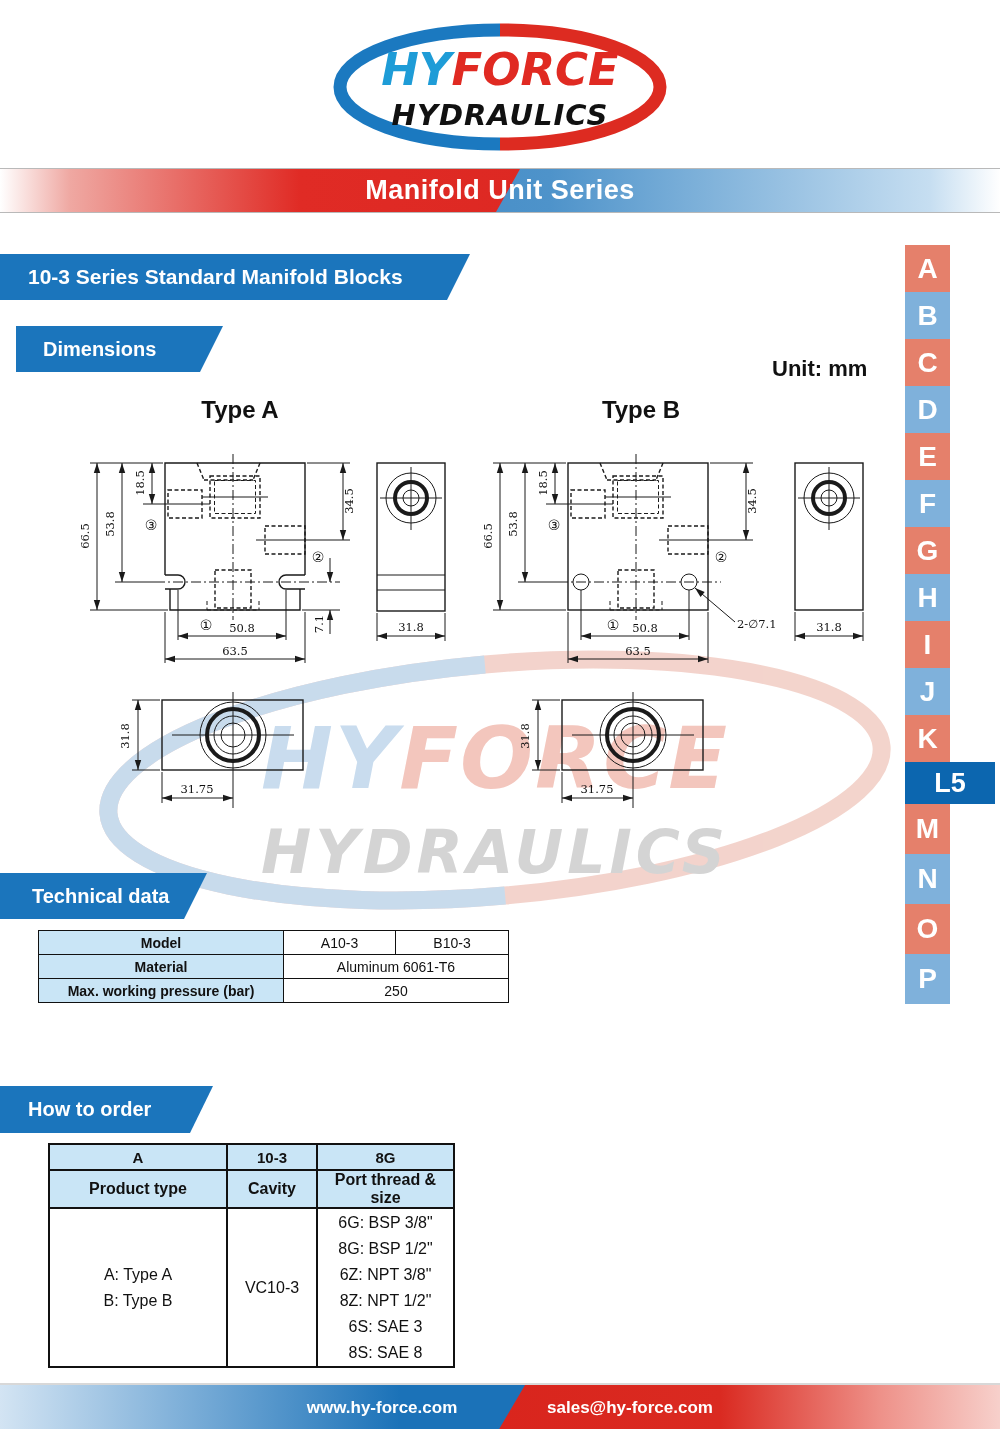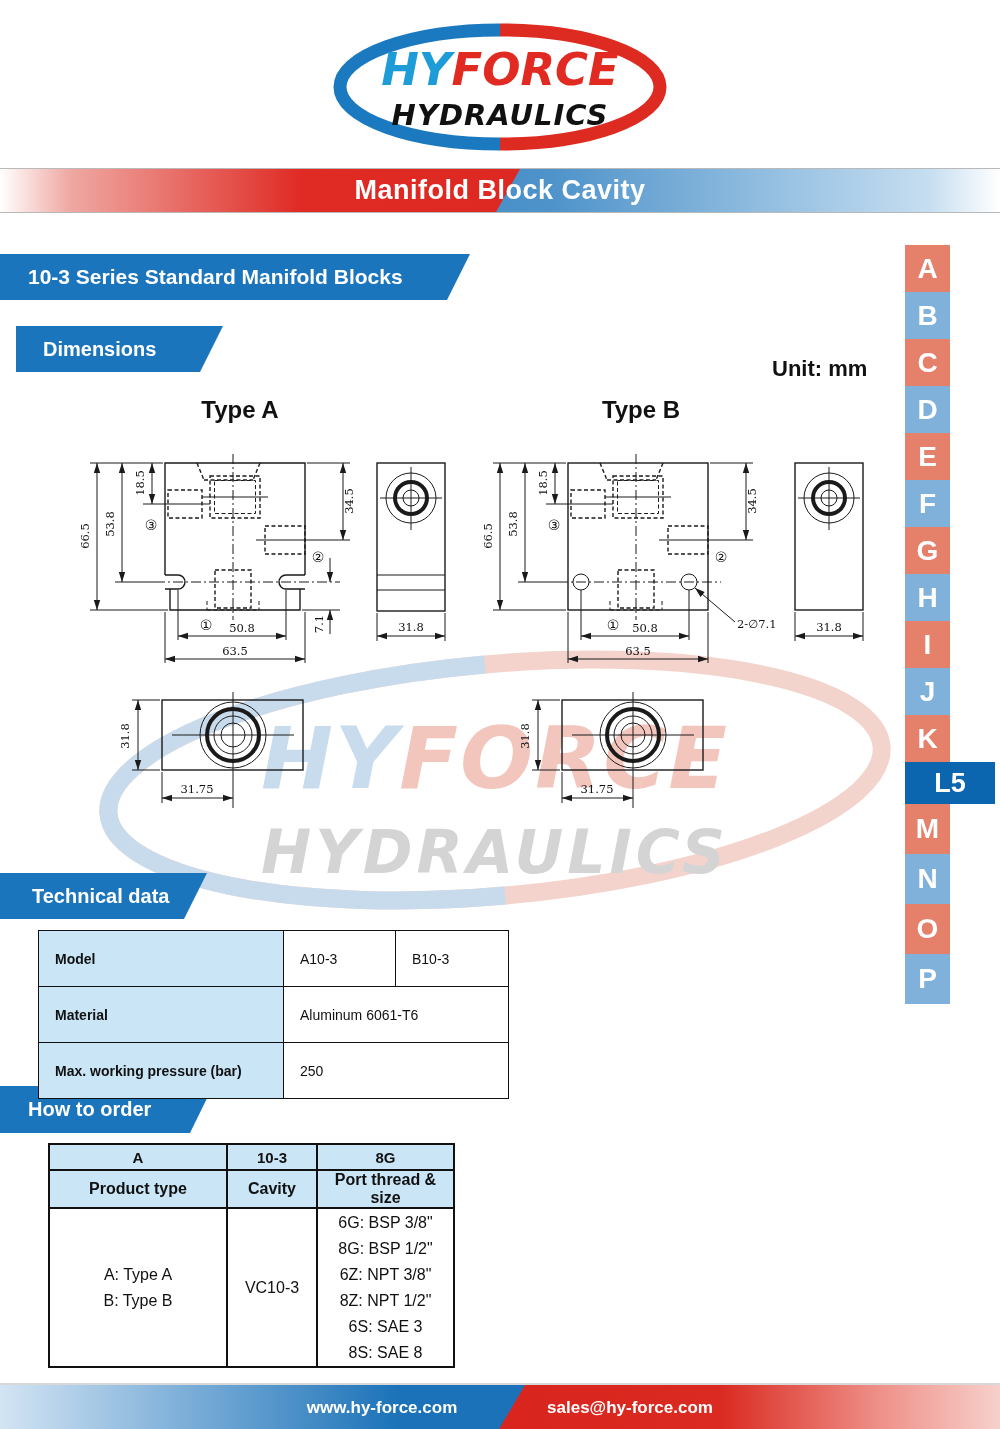--- a/index.html
+++ b/index.html
@@ -103,7 +103,7 @@
 
   <div class="banner-main">
     <div class="blue-overlay"></div>
-    <div class="txt">Manifold Block Cavity</div>
+    <div class="txt">Manifold Unit Series</div>
   </div>
 
   <div class="blue-tab tab-series">10-3 Series Standard Manifold Blocks</div>

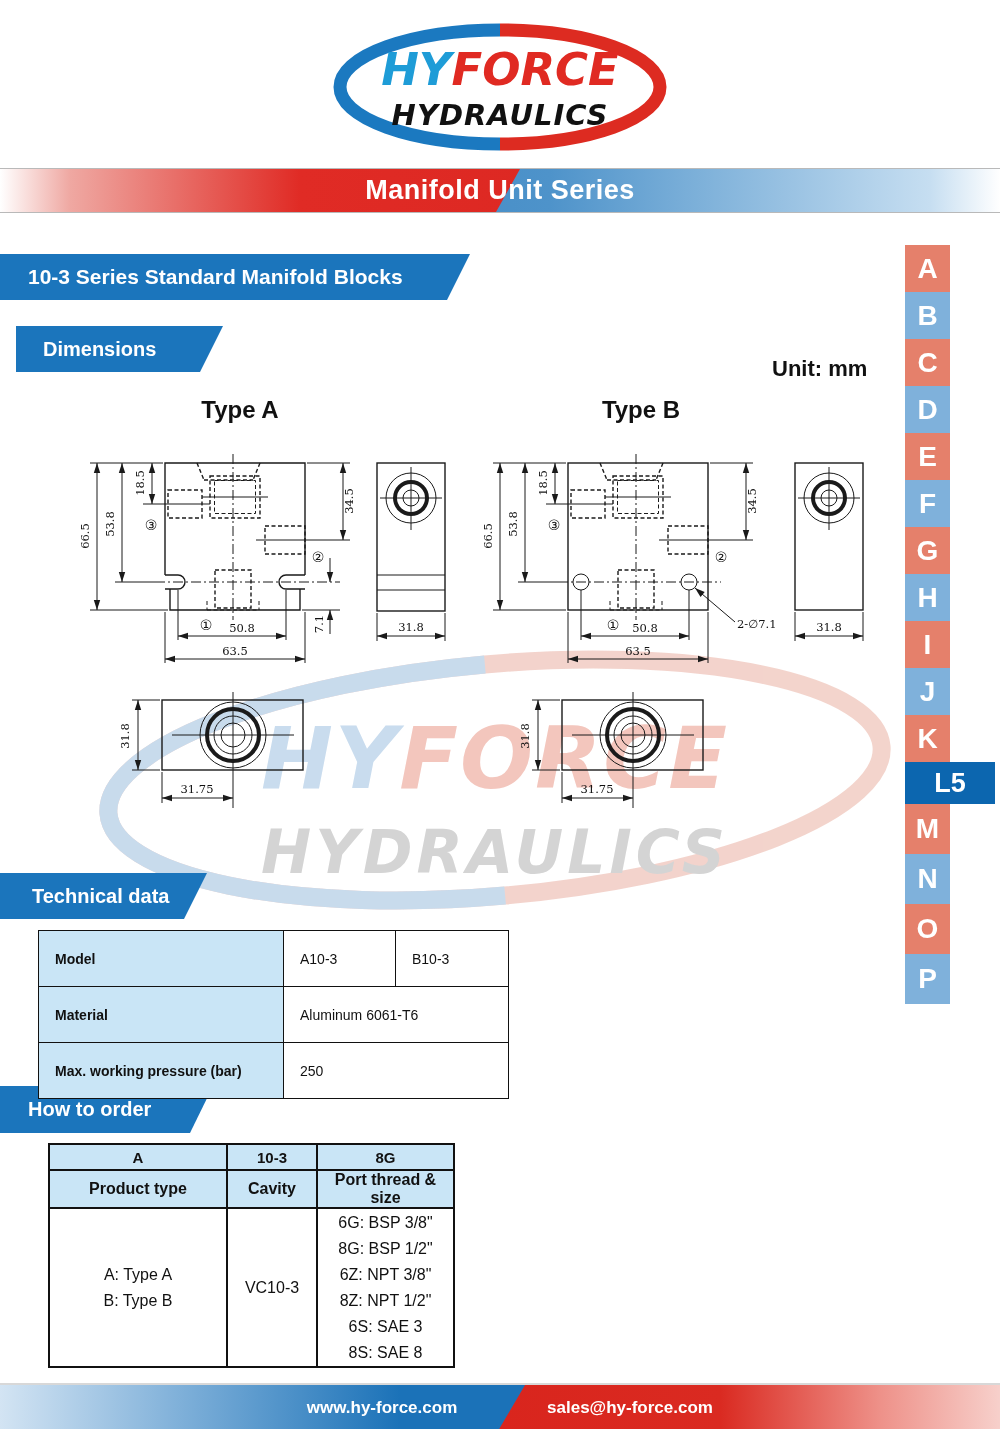--- a/index.html
+++ b/index.html
@@ -57,7 +57,7 @@
   table{border-collapse:collapse;}
   .tech-table{position:absolute;left:38px;top:930px;width:470px;z-index:3;
     font-size:14px;color:#111;table-layout:fixed;}
-  .tech-table td{border:1.6px solid #111;text-align:left;height:23px;padding:16px;background:#fff;}
+  .tech-table td{border:1.6px solid #111;text-align:center;height:23px;padding:0;background:#fff;}
   .tech-table td.hd{background:#C9E5F6;font-weight:bold;}
 
   .order-table{position:absolute;left:48px;top:1143px;width:405px;z-index:3;

